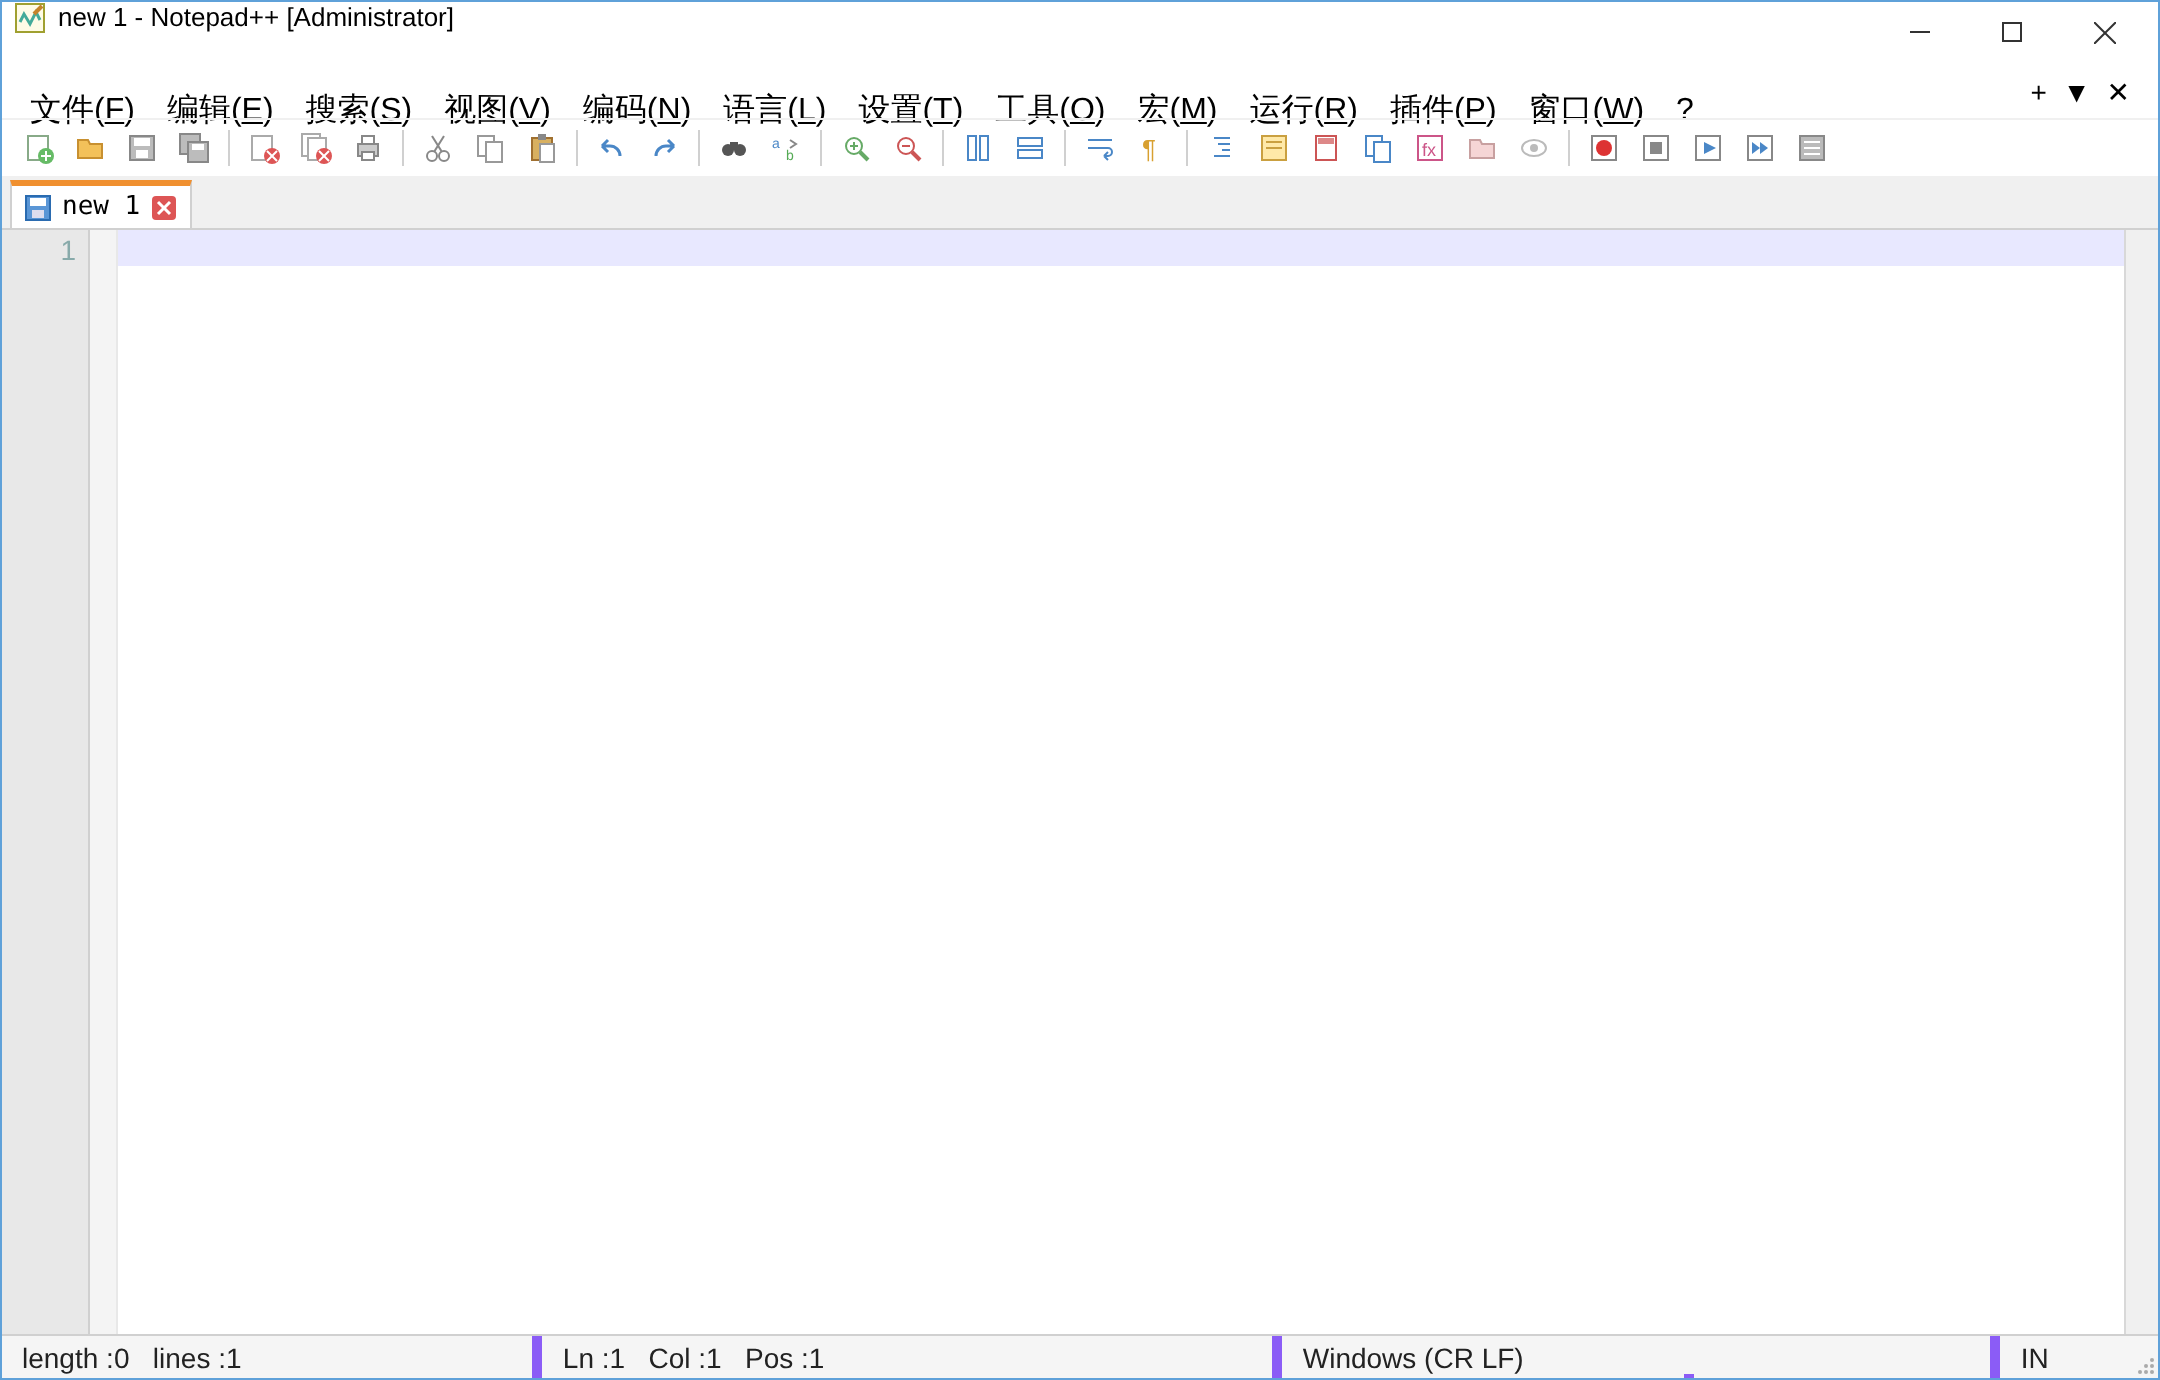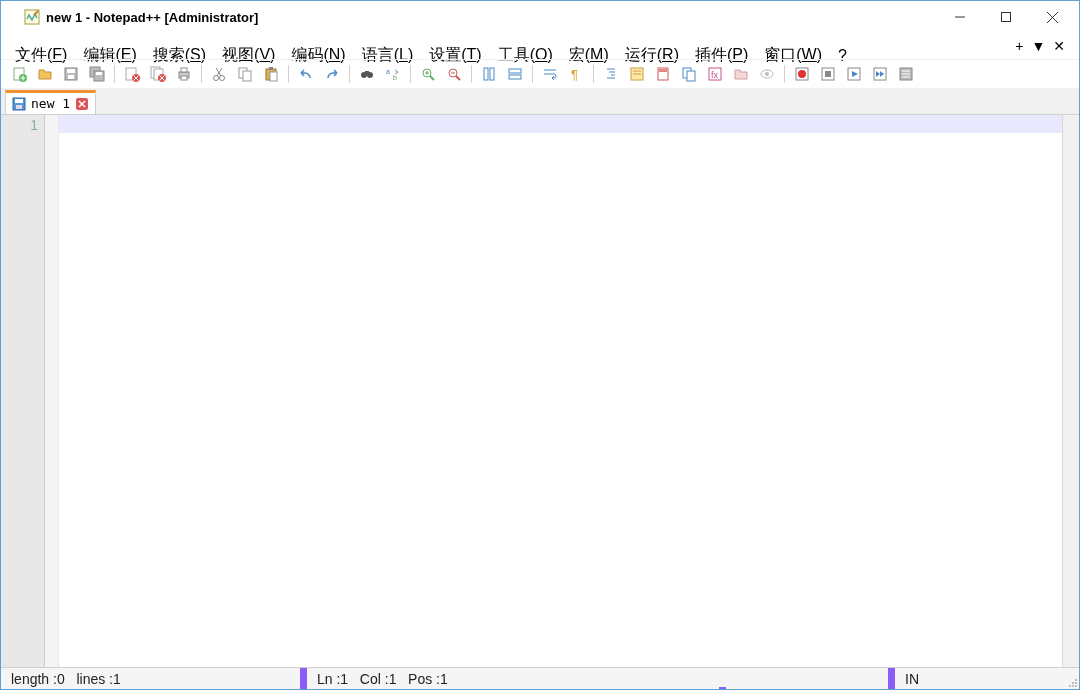--- a/index.html
+++ b/index.html
@@ -4,7 +4,7 @@
 <style>
 * { margin:0; padding:0; box-sizing:border-box; font-family:"Microsoft YaHei","Segoe UI",Tahoma,sans-serif; }
 body { width:1080px; height:690px; background:#fff; border:1px solid #5fa1d9; overflow:hidden; display:flex; flex-direction:column; }
-.titlebar { height:32px; background:#fff; display:flex; align-items:center; padding-left:23px;font-weight:bold; }
+.titlebar { height:32px; background:#fff; display:flex; align-items:flex-start; padding-left:6px; }
 .app-icon { width:16px; height:16px; margin-right:6px; }
 .title-text { font-size:13px; color:#000; flex:1; }
 .window-controls { display:flex; align-items:center; margin-right:4px; }

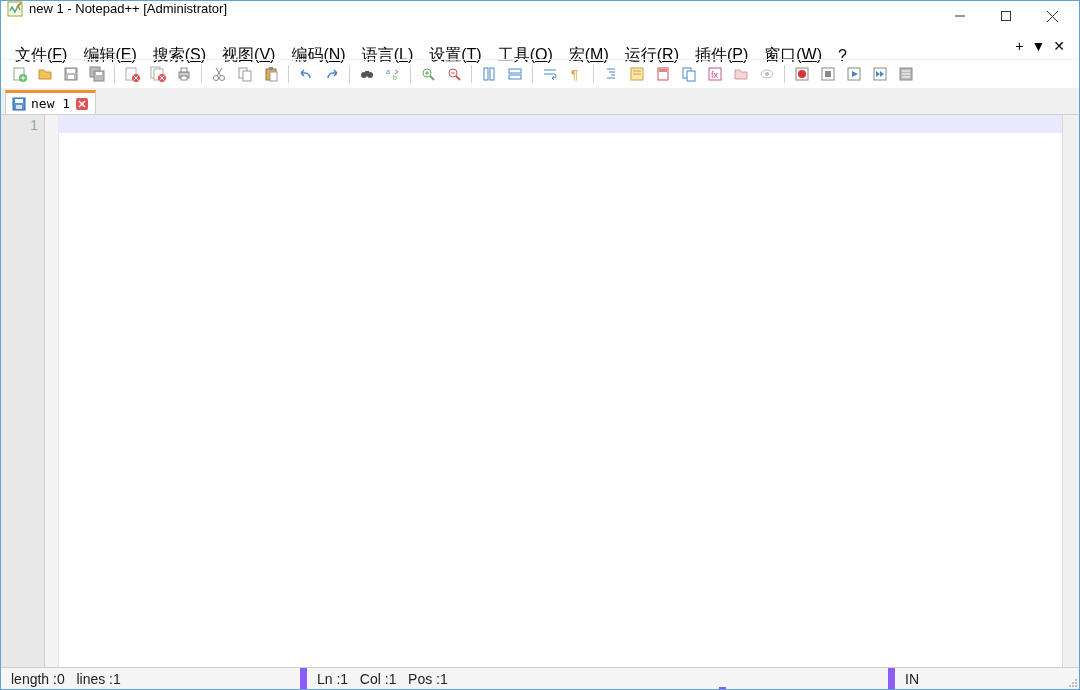--- a/index.html
+++ b/index.html
@@ -29,7 +29,7 @@
 .current-line { position:absolute; left:0; right:0; top:0; height:18px; background:#e8e8ff; }
 .scroll-v { width:17px; background:#f0f0f0; border-left:1px solid #d8d8d8; }
 .statusbar { height:22px; border-top:1px solid #d0d0d0; background:#f5f5f5; display:flex; align-items:center; font-size:14px; color:#222;gap:29px; }
-.status-cell { padding:0 10px; border-left:7px solid #8b5cf6; height:100%; display:flex; align-items:center; }
+.status-cell { padding:0 10px; border-left:5px solid #8b5cf6; height:100%; display:flex; align-items:center; }
 .status-cell:first-child { border-left:none; }
 .status-grip { width:18px; height:100%; display:flex; align-items:flex-end; justify-content:flex-end; }
 </style>

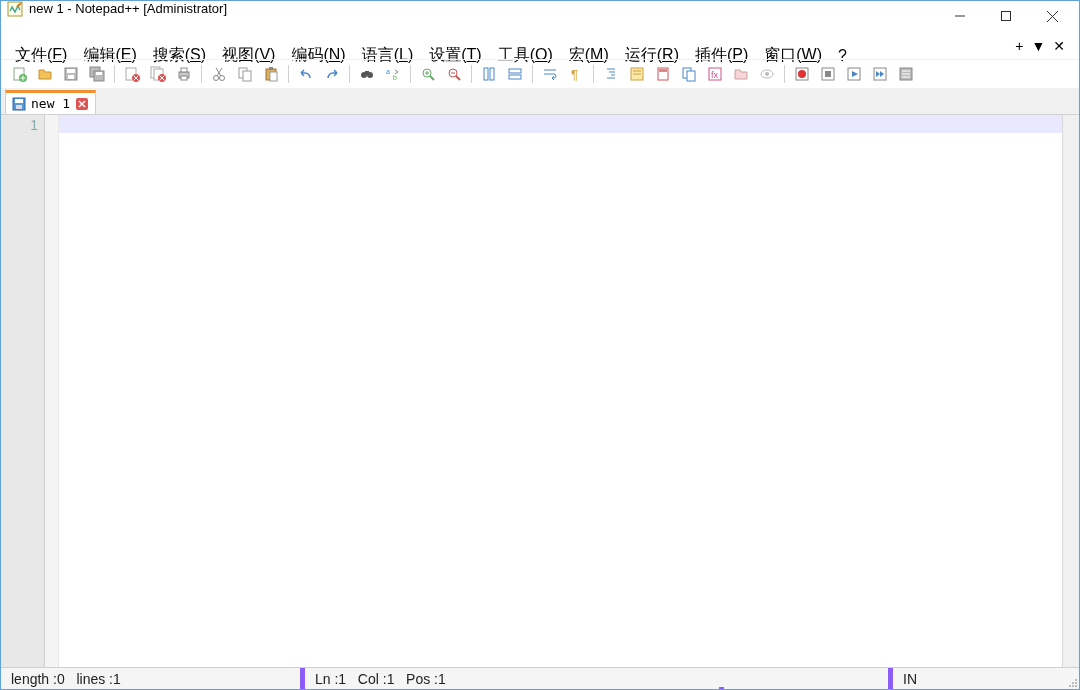--- a/index.html
+++ b/index.html
@@ -350,6 +350,9 @@
     &nbsp;&nbsp;&nbsp;
     <span>Pos : </span><span>1</span>
   </div>
+  <div class="status-cell" style="width:200px;">
+      <span>Windows (CR LF)</span>
+    </div>
   <div class="status-cell" style="width:140px;margin-top:38px;">
       <span>UTF-8</span>
     </div>

